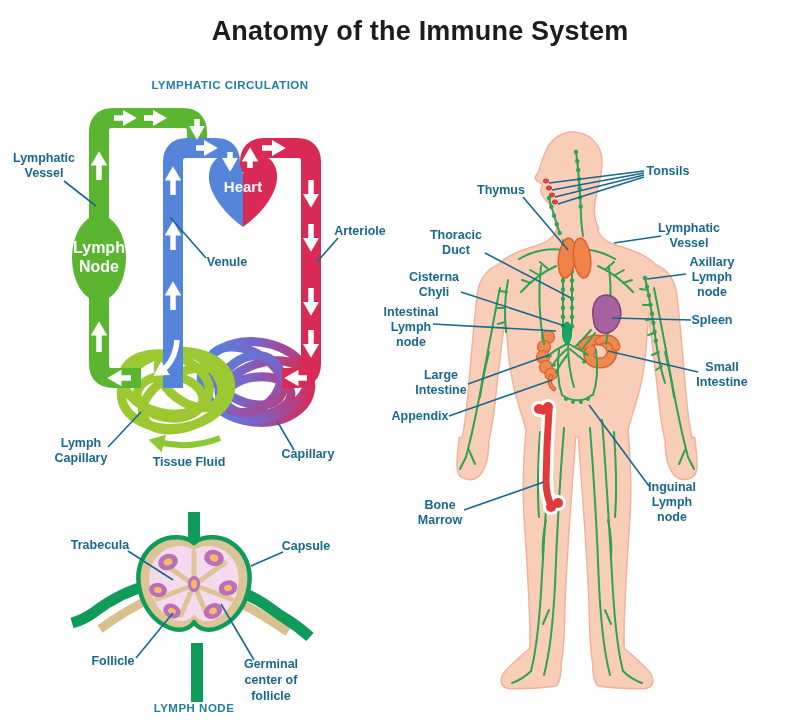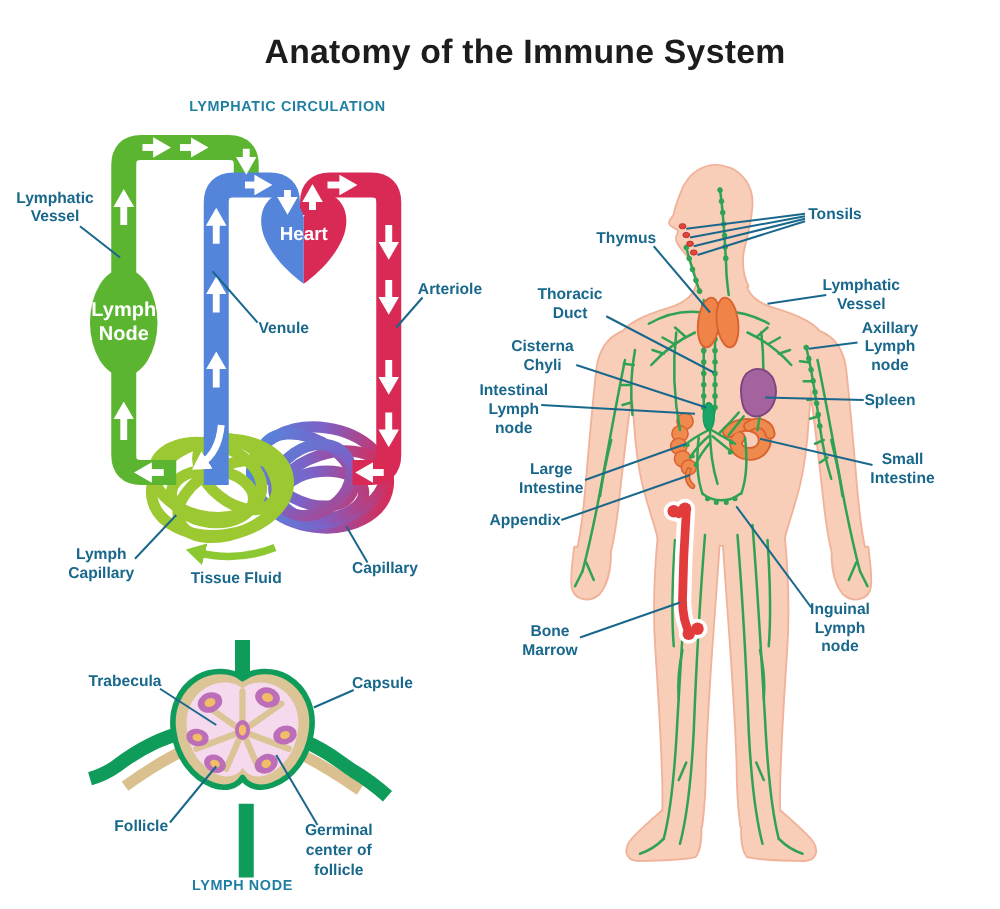--- a/index.html
+++ b/index.html
@@ -5,7 +5,7 @@
   html,body{margin:0;padding:0;background:#fff;}
   .stage{position:relative;width:800px;height:727px;background:#ffffff;overflow:hidden;
          font-family:"Liberation Sans",sans-serif;}
-  .title{position:absolute;top:26px;left:40px;width:760px;text-align:center;margin:0;
+  .title{position:absolute;top:16px;left:40px;width:760px;text-align:center;margin:0;
          font:600 27px "Liberation Sans",sans-serif;color:#1c1c1c;letter-spacing:.2px;}
   svg{position:absolute;left:0;top:0;}
   .lbl{font:bold 12.5px "Liberation Sans",sans-serif;fill:#19688C;text-anchor:middle;}

